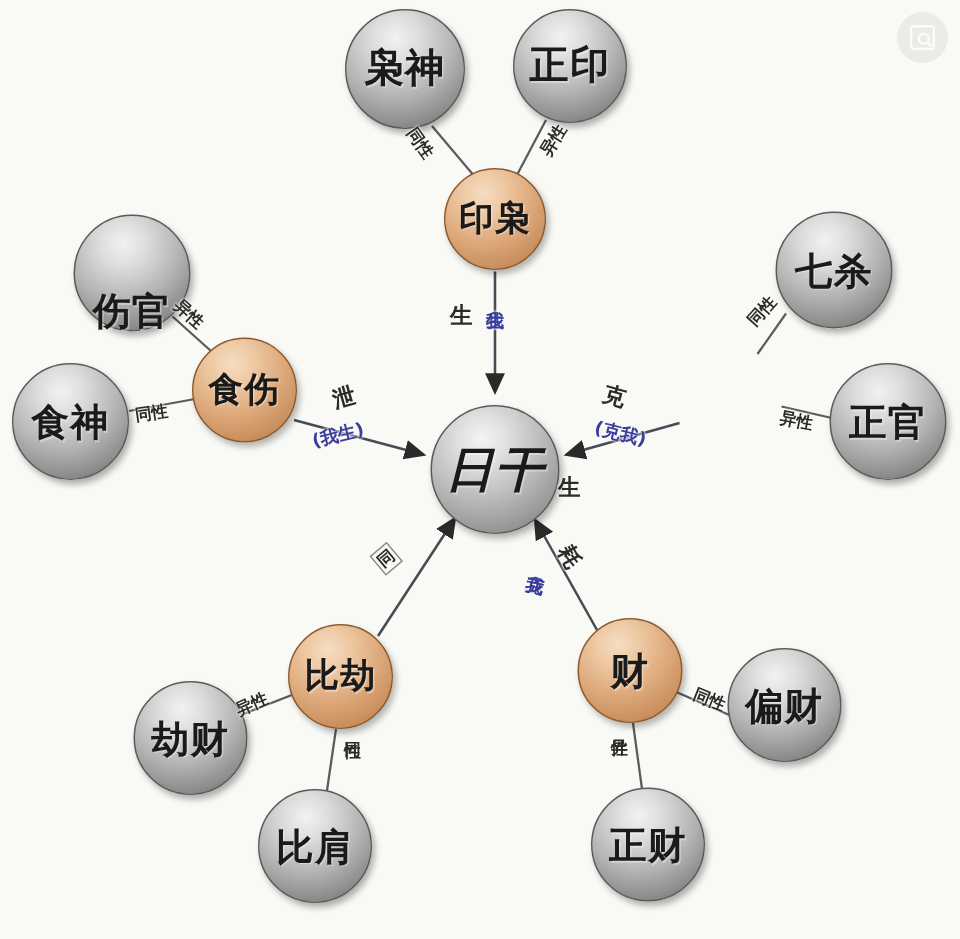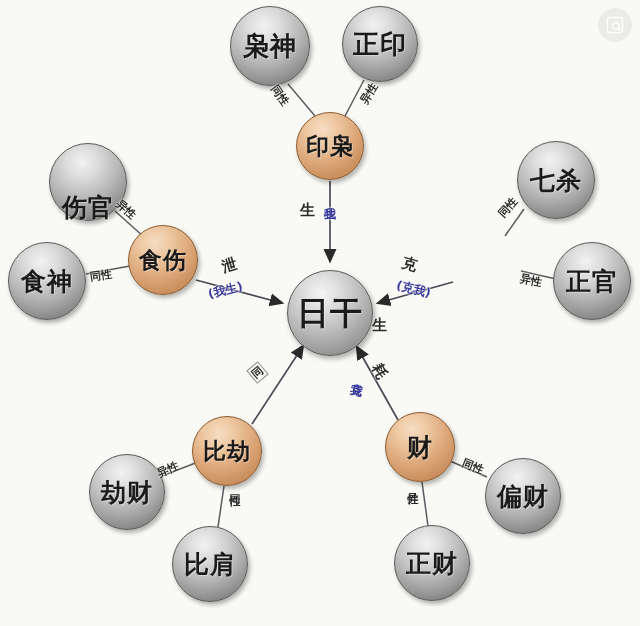--- a/index.html
+++ b/index.html
@@ -44,6 +44,7 @@
       radial-gradient(circle at 40% 26%, #f4f4f4 0%, #e0e0e0 20%, #bdbdbd 48%, #9a9a9a 74%, #7d7d7d 92%, #6c6c6c 100%);
     border:1px solid #5a5a5a;
     box-shadow:2px 3px 5px rgba(0,0,0,.30);
+    font-style:italic;
   }
 
   

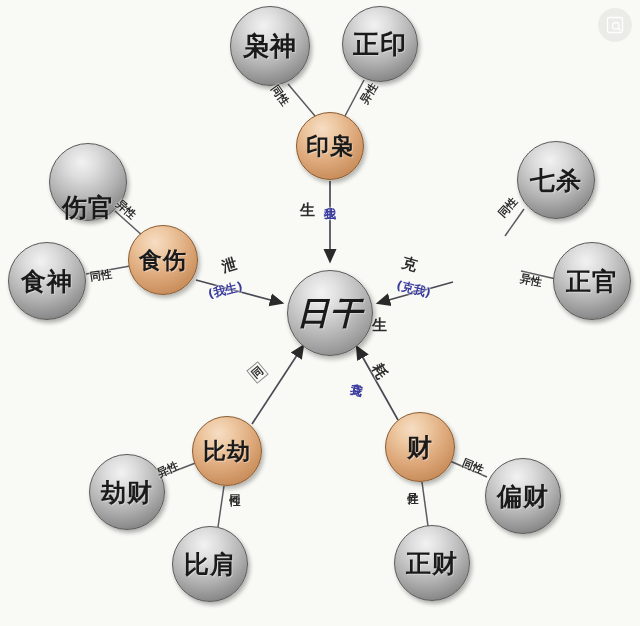--- a/index.html
+++ b/index.html
@@ -152,7 +152,7 @@
   <div class="node orange" style="left:385px;top:412px;width:70px;height:70px;font-size:25px;">
     <span>财</span>
   </div>
-  <div class="node gray" style="left:485px;top:458px;width:76px;height:76px;font-size:25px;">
+  <div class="node gray" style="left:485px;top:432px;width:76px;height:76px;font-size:25px;">
     <span>偏财</span>
   </div>
   <div class="node gray" style="left:394px;top:525px;width:76px;height:76px;font-size:25px;">

